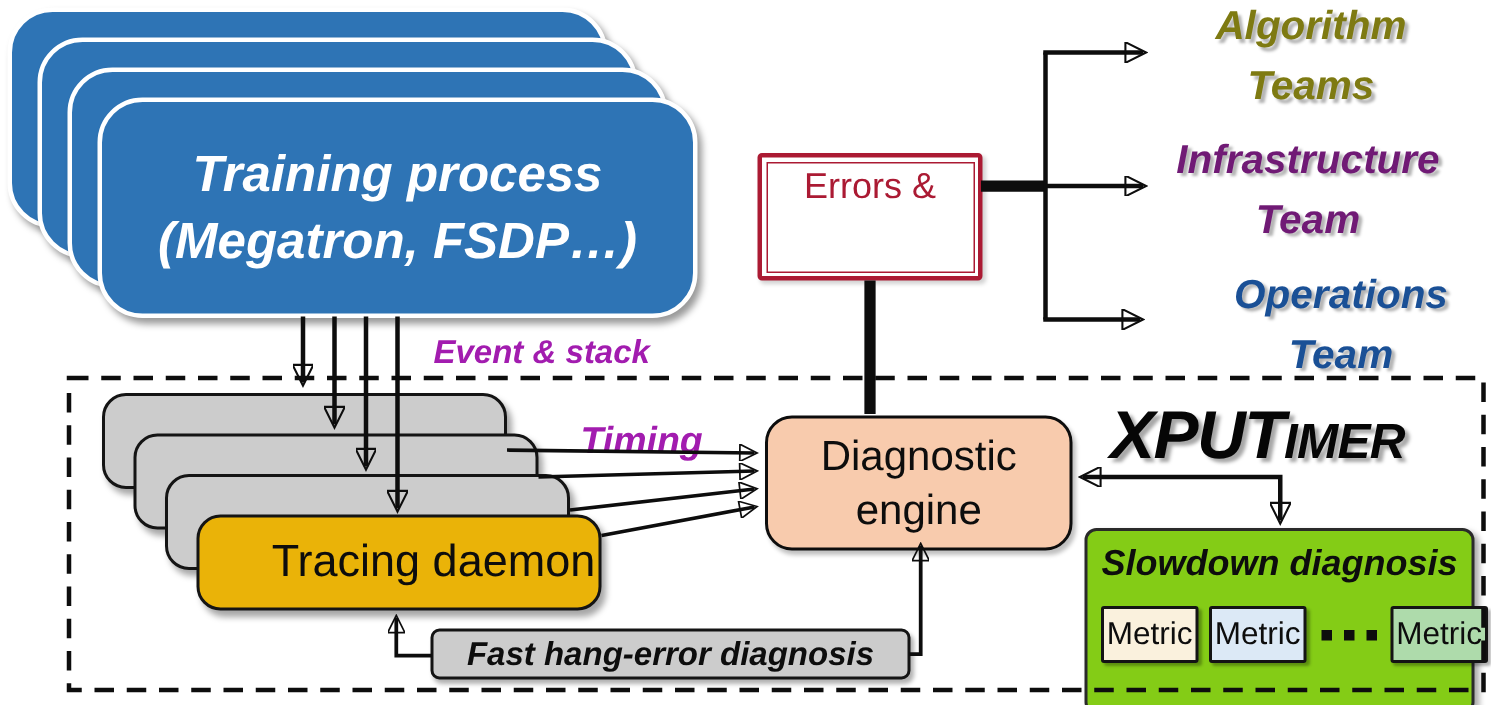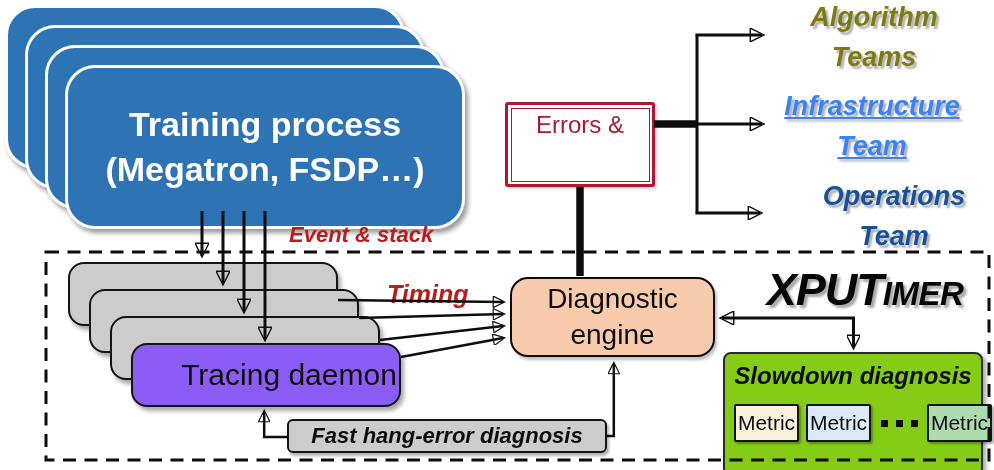--- a/index.html
+++ b/index.html
@@ -10,8 +10,9 @@
   
   .card{position:absolute;box-sizing:border-box;}
   .blue-card{
-    width:400px;height:164px;border:3px solid #ffffff;border-radius:30px;
+    width:400px;height:147px;border:3px solid #ffffff;border-radius:30px;
     box-shadow:3px 4px 5px rgba(0,0,0,0.40);
+    font-style:italic;
   }
   .tp0{left:5px;top:5px;} .tp1{left:25px;top:25px;} .tp2{left:45px;top:45px;}
   .tp3{left:65px;top:65px;display:flex;flex-direction:column;align-items:center;justify-content:center;}

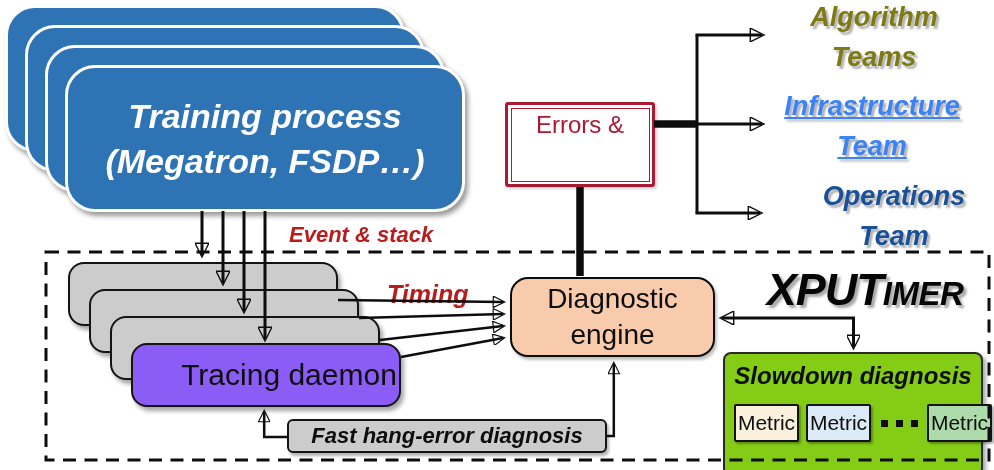--- a/index.html
+++ b/index.html
@@ -125,7 +125,7 @@
     <span>Algorithm</span>
     <span>Teams</span>
   </div>
-  <div class="team team-2" style="color: #3b82f6; text-decoration: underline;">
+  <div class="team team-2" style="color: #701a75;">
     <span>Infrastructure</span>
     <span>Team</span>
   </div>

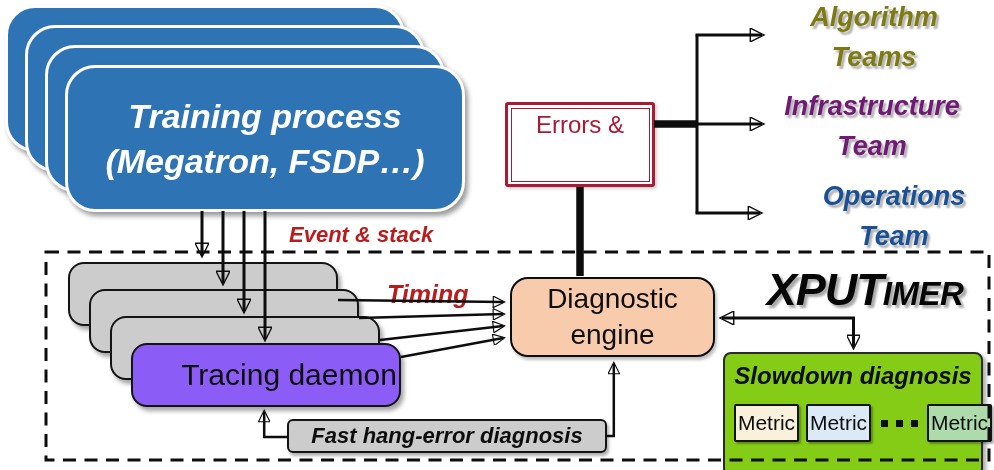--- a/index.html
+++ b/index.html
@@ -47,7 +47,7 @@
   .team-2{left:754px;top:86px;}
   .team-3{left:776px;top:176px;text-align:center;}
   
-  .annot{position:absolute;font-weight:bold;font-style:italic;color:#b91c1c;white-space:nowrap;}
+  .annot{position:absolute;font-weight:bold;font-style:italic;color:#a21caf;white-space:nowrap;}
   .event-stack{left:289px;top:222px;font-size:22px;}
   .timing{left:387px;top:280px;font-size:25px;}
   

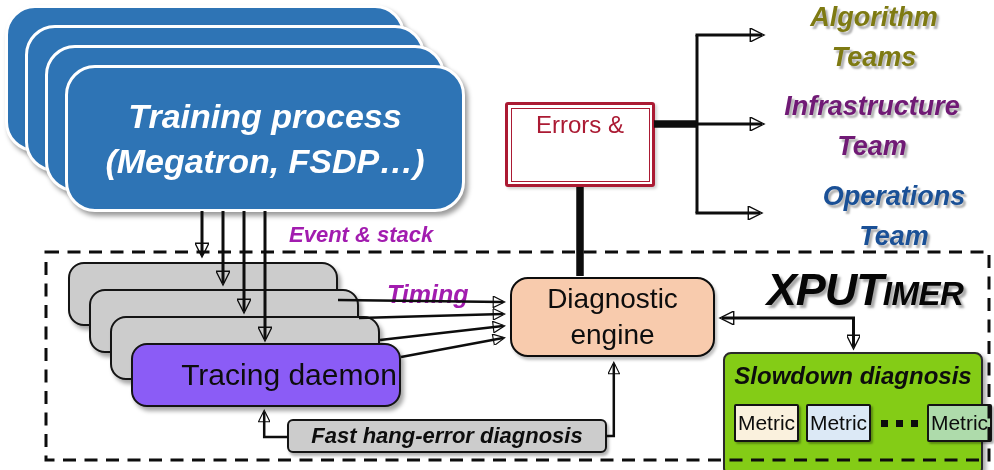--- a/index.html
+++ b/index.html
@@ -52,7 +52,7 @@
   .timing{left:387px;top:280px;font-size:25px;}
   
   .engine{
-    position:absolute;left:510px;top:277px;width:205px;height:80px;box-sizing:border-box;
+    position:absolute;left:510px;top:277px;width:205px;height:90px;box-sizing:border-box;
     border:2.5px solid #0d0d0d;border-radius:18px;
     display:flex;flex-direction:column;align-items:center;justify-content:center;
     box-shadow:2px 3px 3px rgba(0,0,0,0.25);

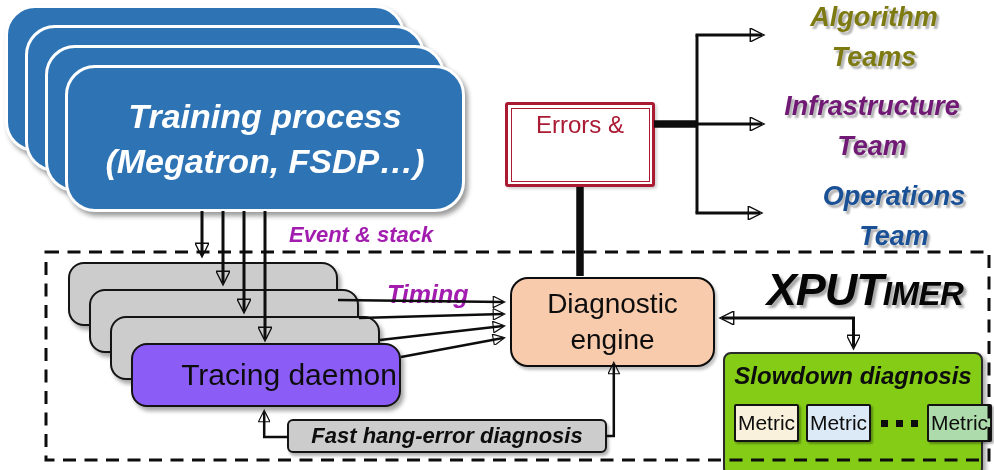--- a/index.html
+++ b/index.html
@@ -60,7 +60,7 @@
   .engine span{font-size:28px;line-height:36px;white-space:nowrap;}
   
   .brand{
-    position:absolute;left:740px;top:264px;width:250px;text-align:center;
+    position:absolute;left:740px;top:264px;width:250px;text-align:left;
     font-weight:bold;font-style:italic;color:#060606;white-space:nowrap;
     text-shadow:3px 3px 2.5px rgba(0,0,0,0.35);
   }

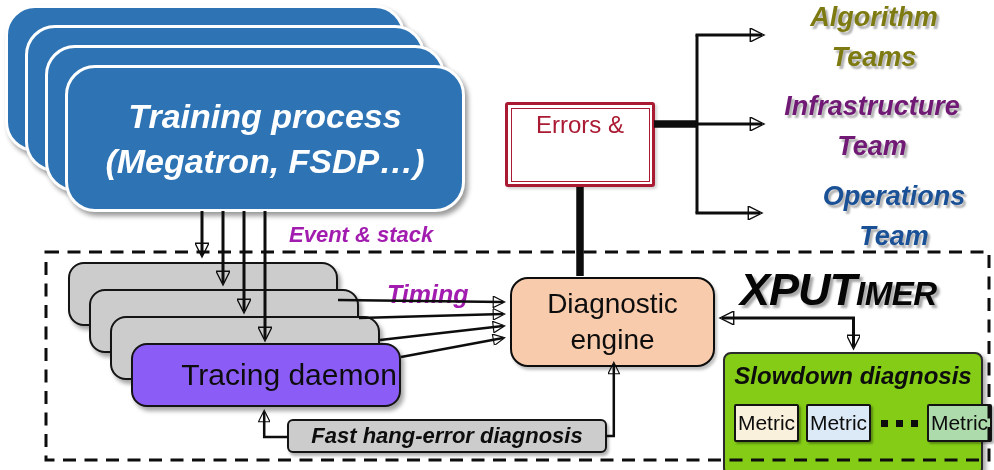--- a/index.html
+++ b/index.html
@@ -140,7 +140,7 @@
   <div class="card gray-card td0" style="background: rgb(204, 204, 204);"></div>
   <div class="card gray-card td1" style="background: rgb(204, 204, 204);"></div>
   <div class="card gray-card td2" style="background: rgb(204, 204, 204);"></div>
-  <div class="card gray-card td3" style="background: #8b5cf6; padding-left: 46px;">
+  <div class="card gray-card td3" style="background: #eab308; padding-left: 46px;">
     <span class="label">Tracing daemon</span>
   </div>
 

